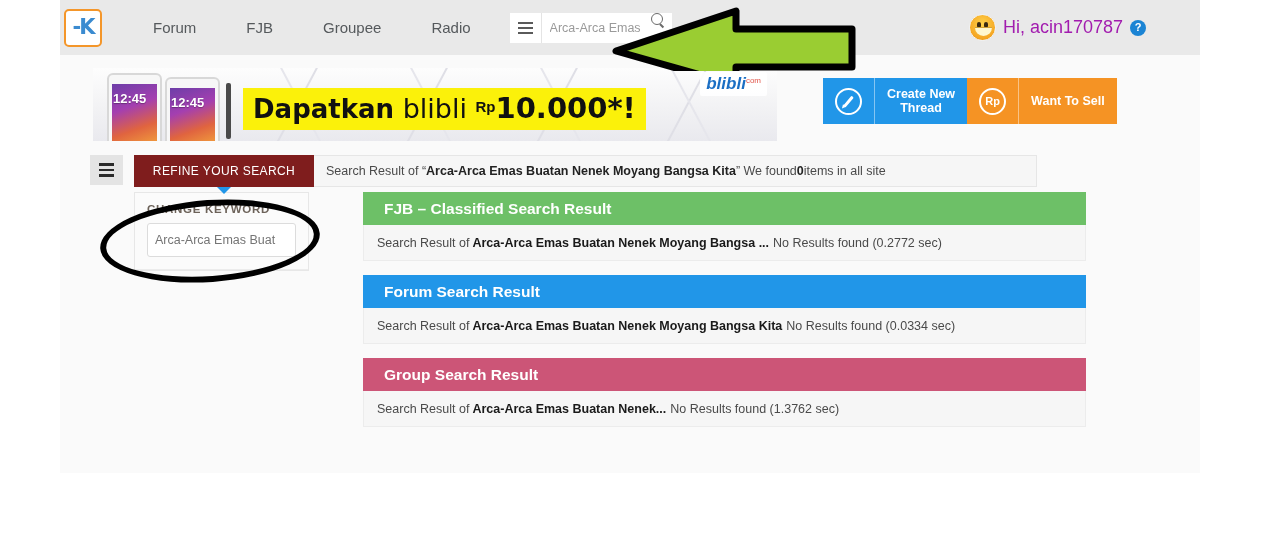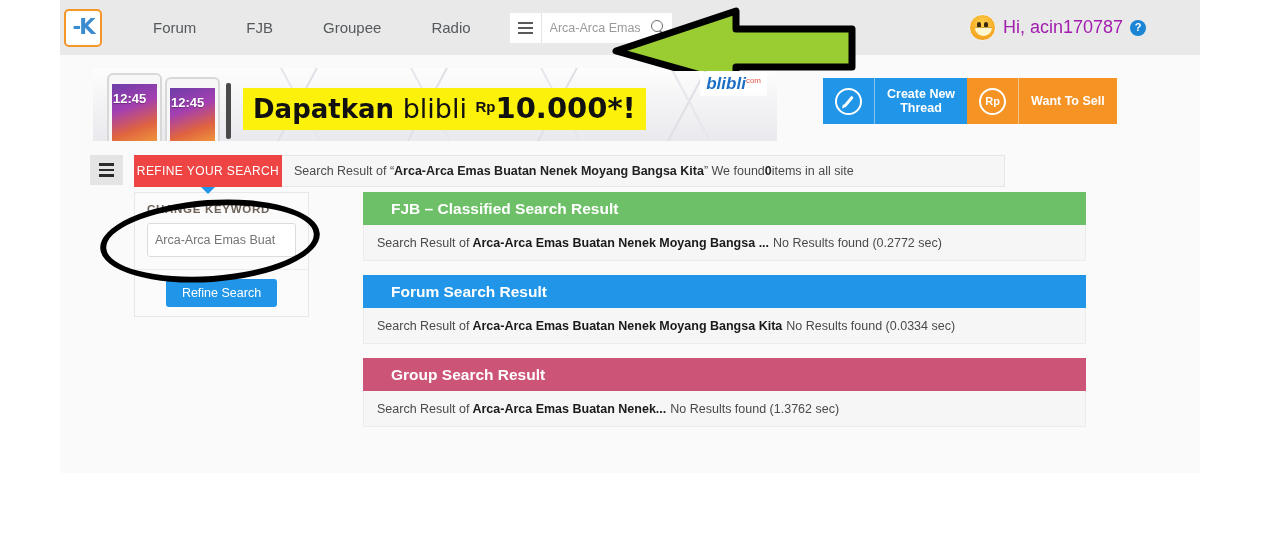--- a/index.html
+++ b/index.html
@@ -58,7 +58,7 @@
   .search-box {
     width: 130px; height: 30px;
     background: #ffffff;
-    display: flex; align-items: center;
+    display: flex; 
     padding: 0 6px 0 8px;
   }
   .search-box input {

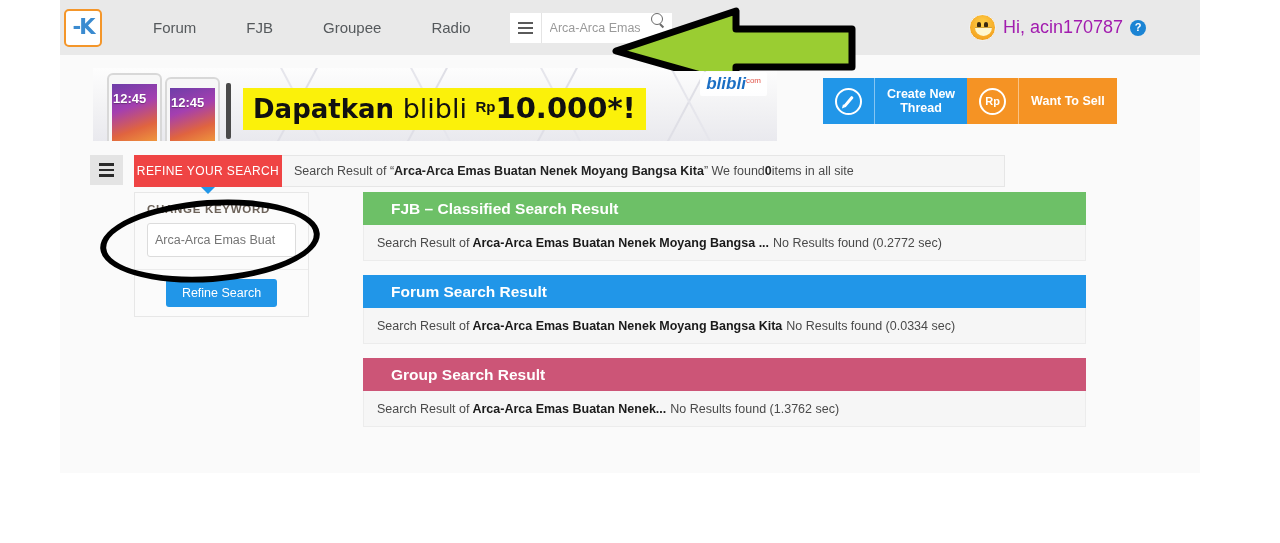--- a/index.html
+++ b/index.html
@@ -210,8 +210,8 @@
   }
   .side-toggle i { width: 15px; height: 2.5px; background: #2b2b2b; }
   .refine-tab {
-    margin-left: 11px; width: 148px; height: 32px;
-    background: #ef4444; color: #fff;
+    margin-left: 11px; width: 180px; height: 32px;
+    background: #7f1d1d; color: #fff;
     font-size: 12px; letter-spacing: .4px;
     display: flex; align-items: center; justify-content: center;
     position: relative; cursor: pointer;

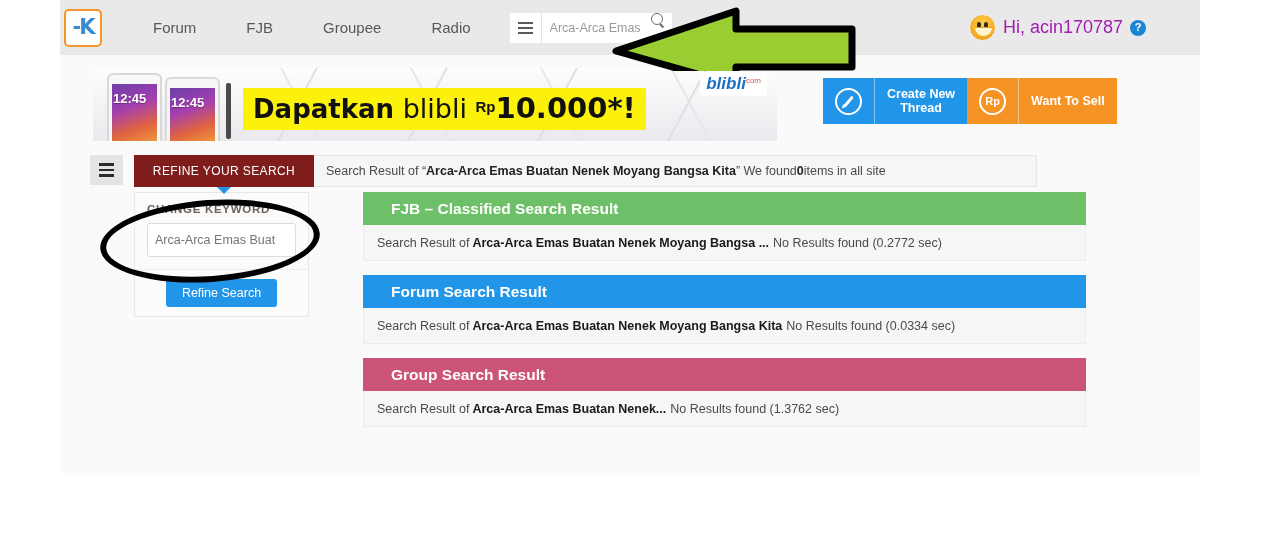--- a/index.html
+++ b/index.html
@@ -256,7 +256,7 @@
   .res-block { margin-bottom: 14px; }
   .res-head {
     height: 33px; display: flex; align-items: center;
-    padding-left: 28px; color: #fff;
+    padding-left: 21px; color: #fff;
     font-size: 15.5px; font-weight: bold; text-align: right;
   }
   .res-body {

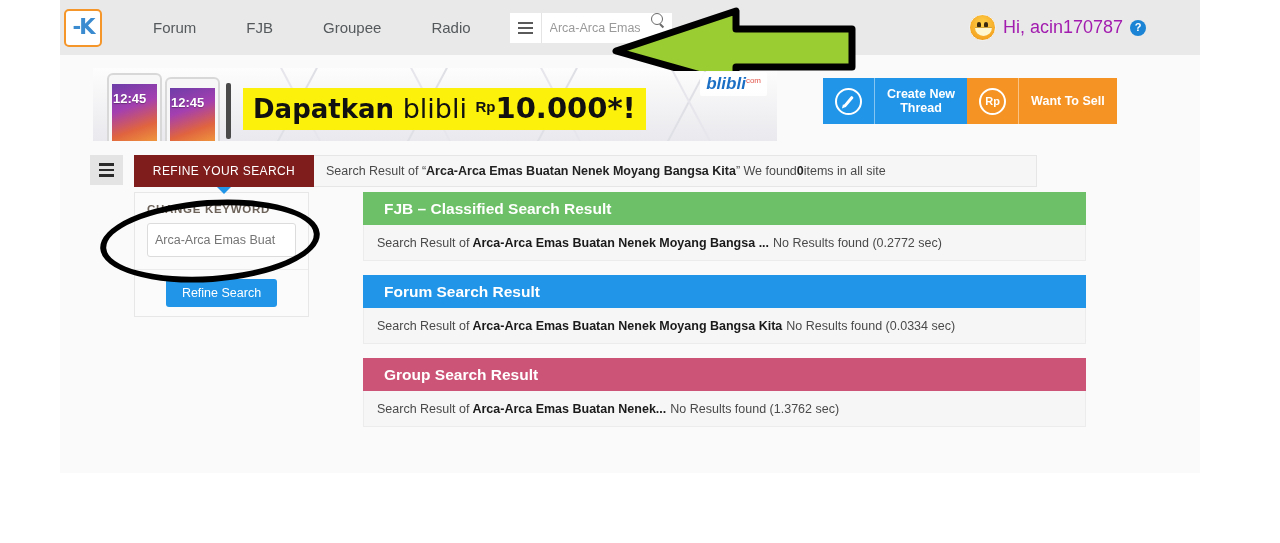--- a/index.html
+++ b/index.html
@@ -382,9 +382,6 @@
             <div class="panel-title">CHANGE KEYWORD</div>
             <input type="text" placeholder="Arca-Arca Emas Buat" style="">
           </div>
-          <div class="panel-foot">
-            <button class="refine-btn">Refine Search</button>
-          </div>
         </div>
       </div>
 

